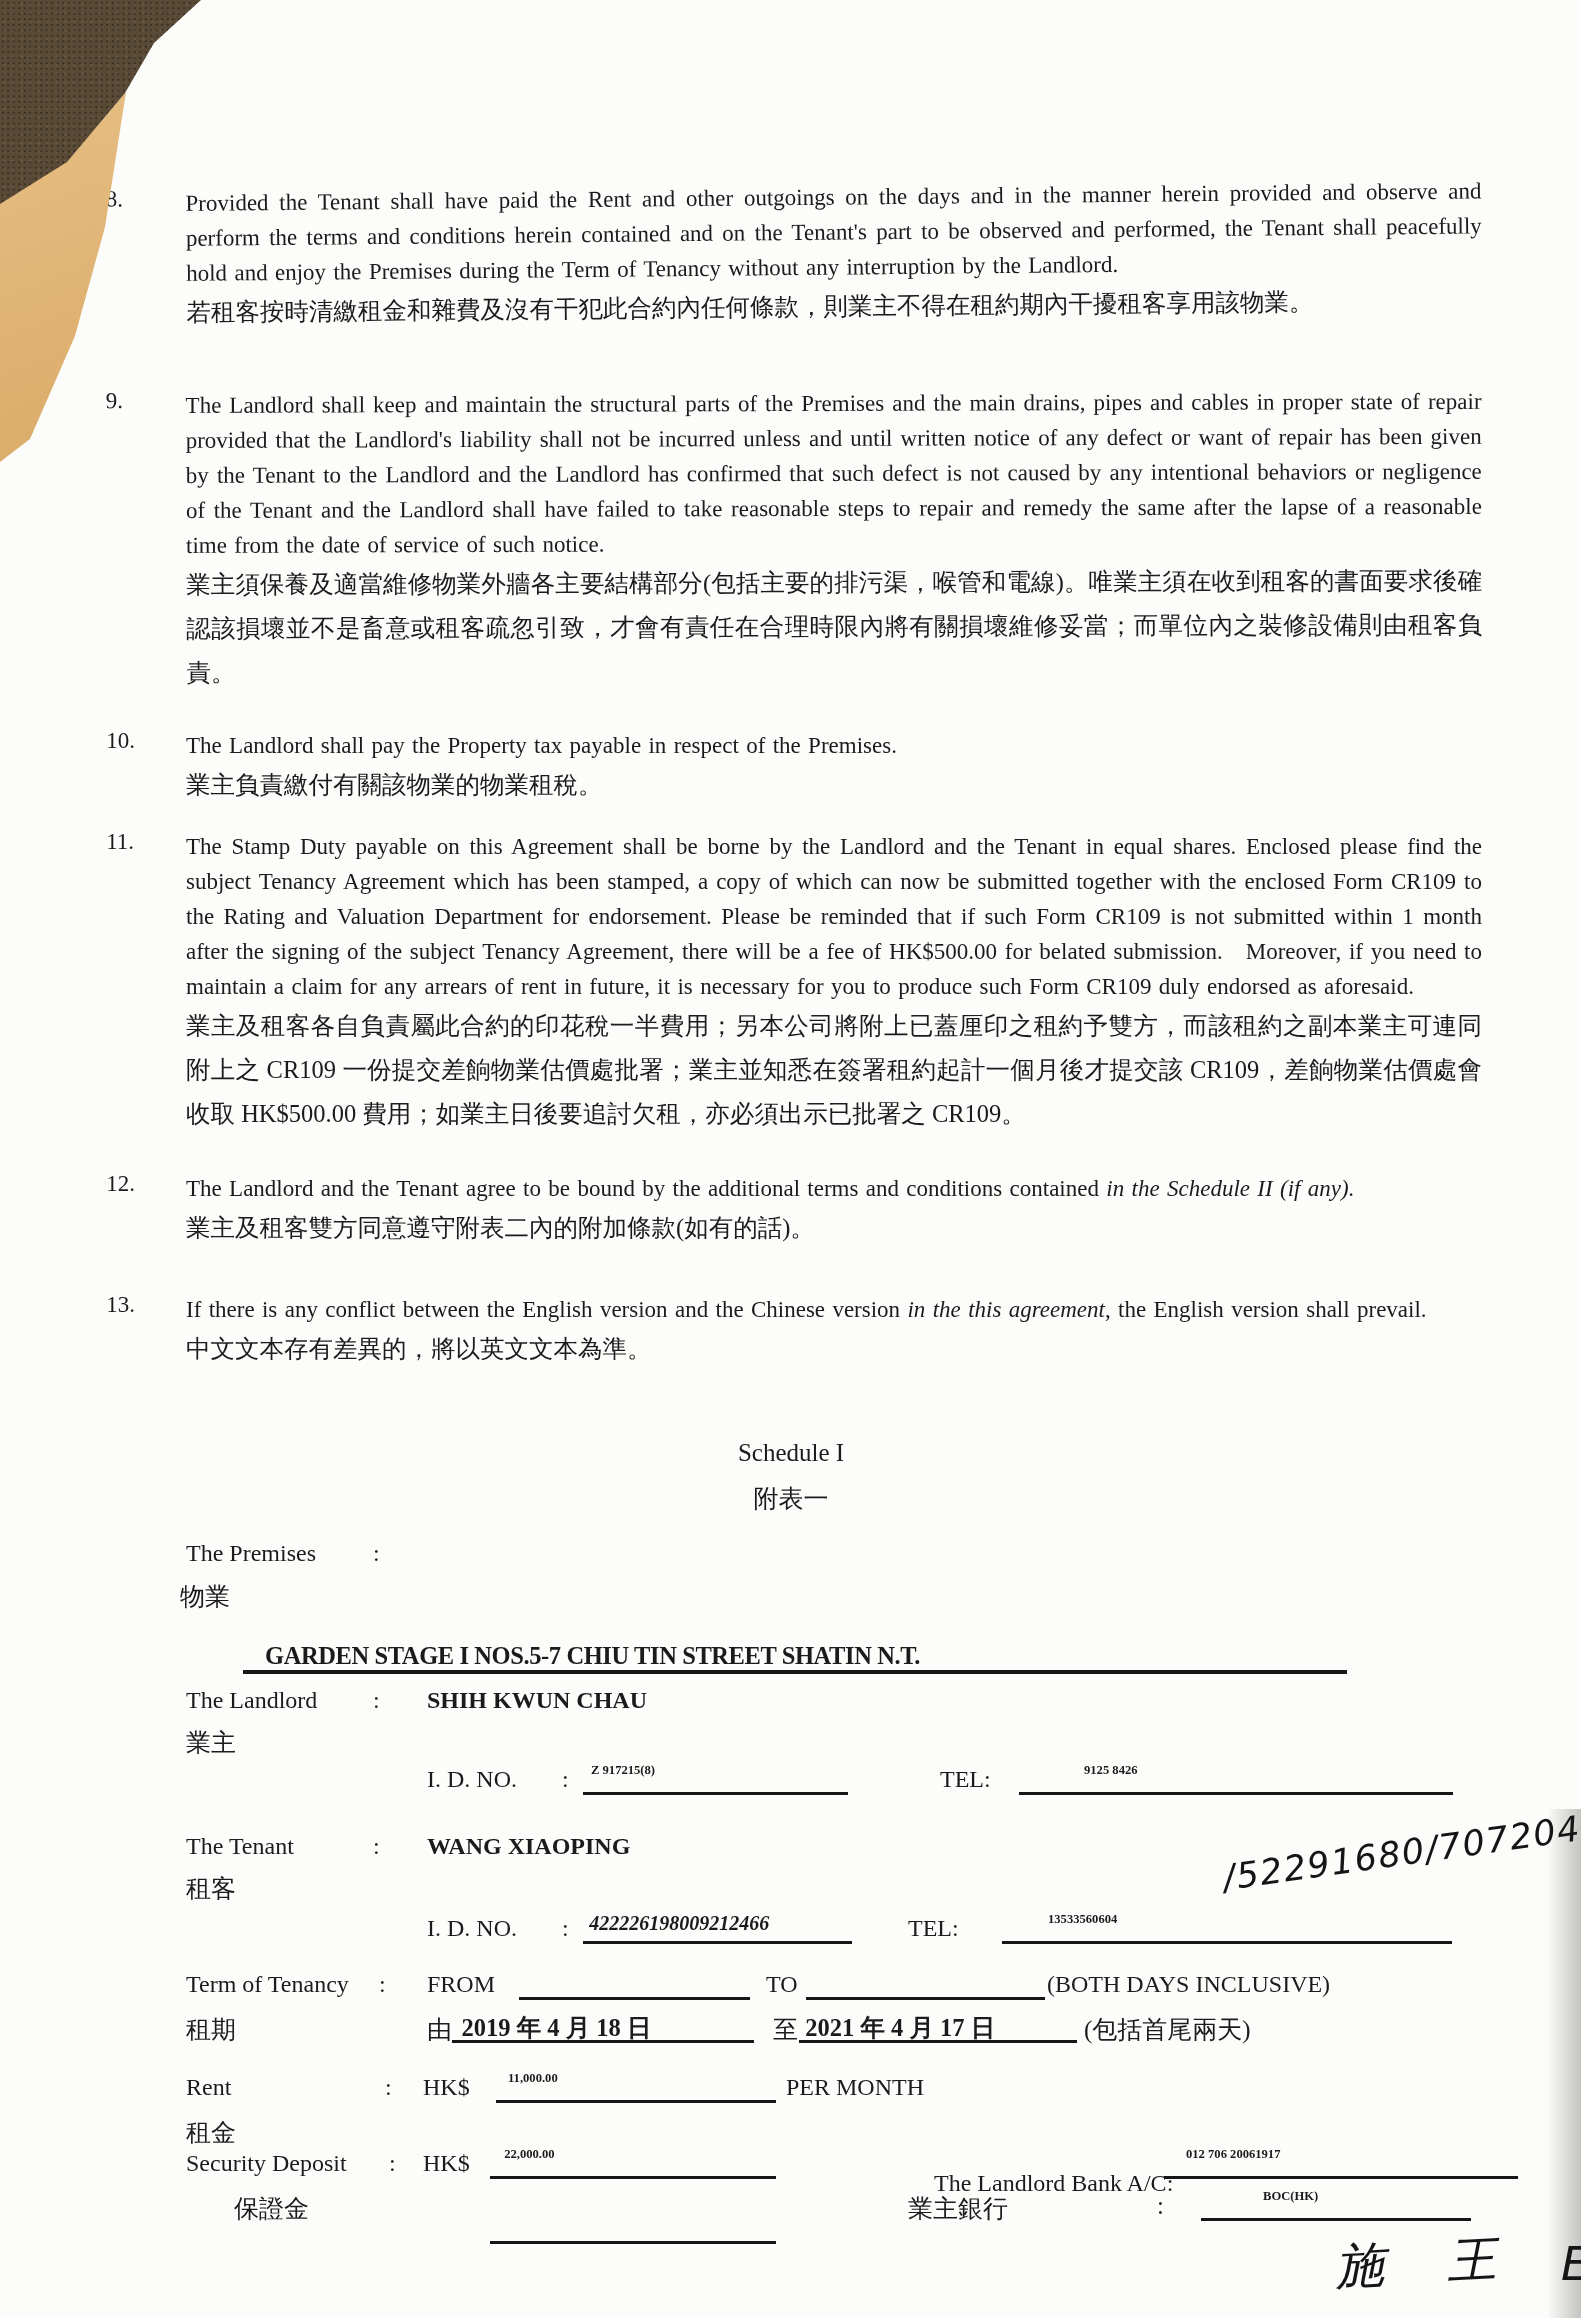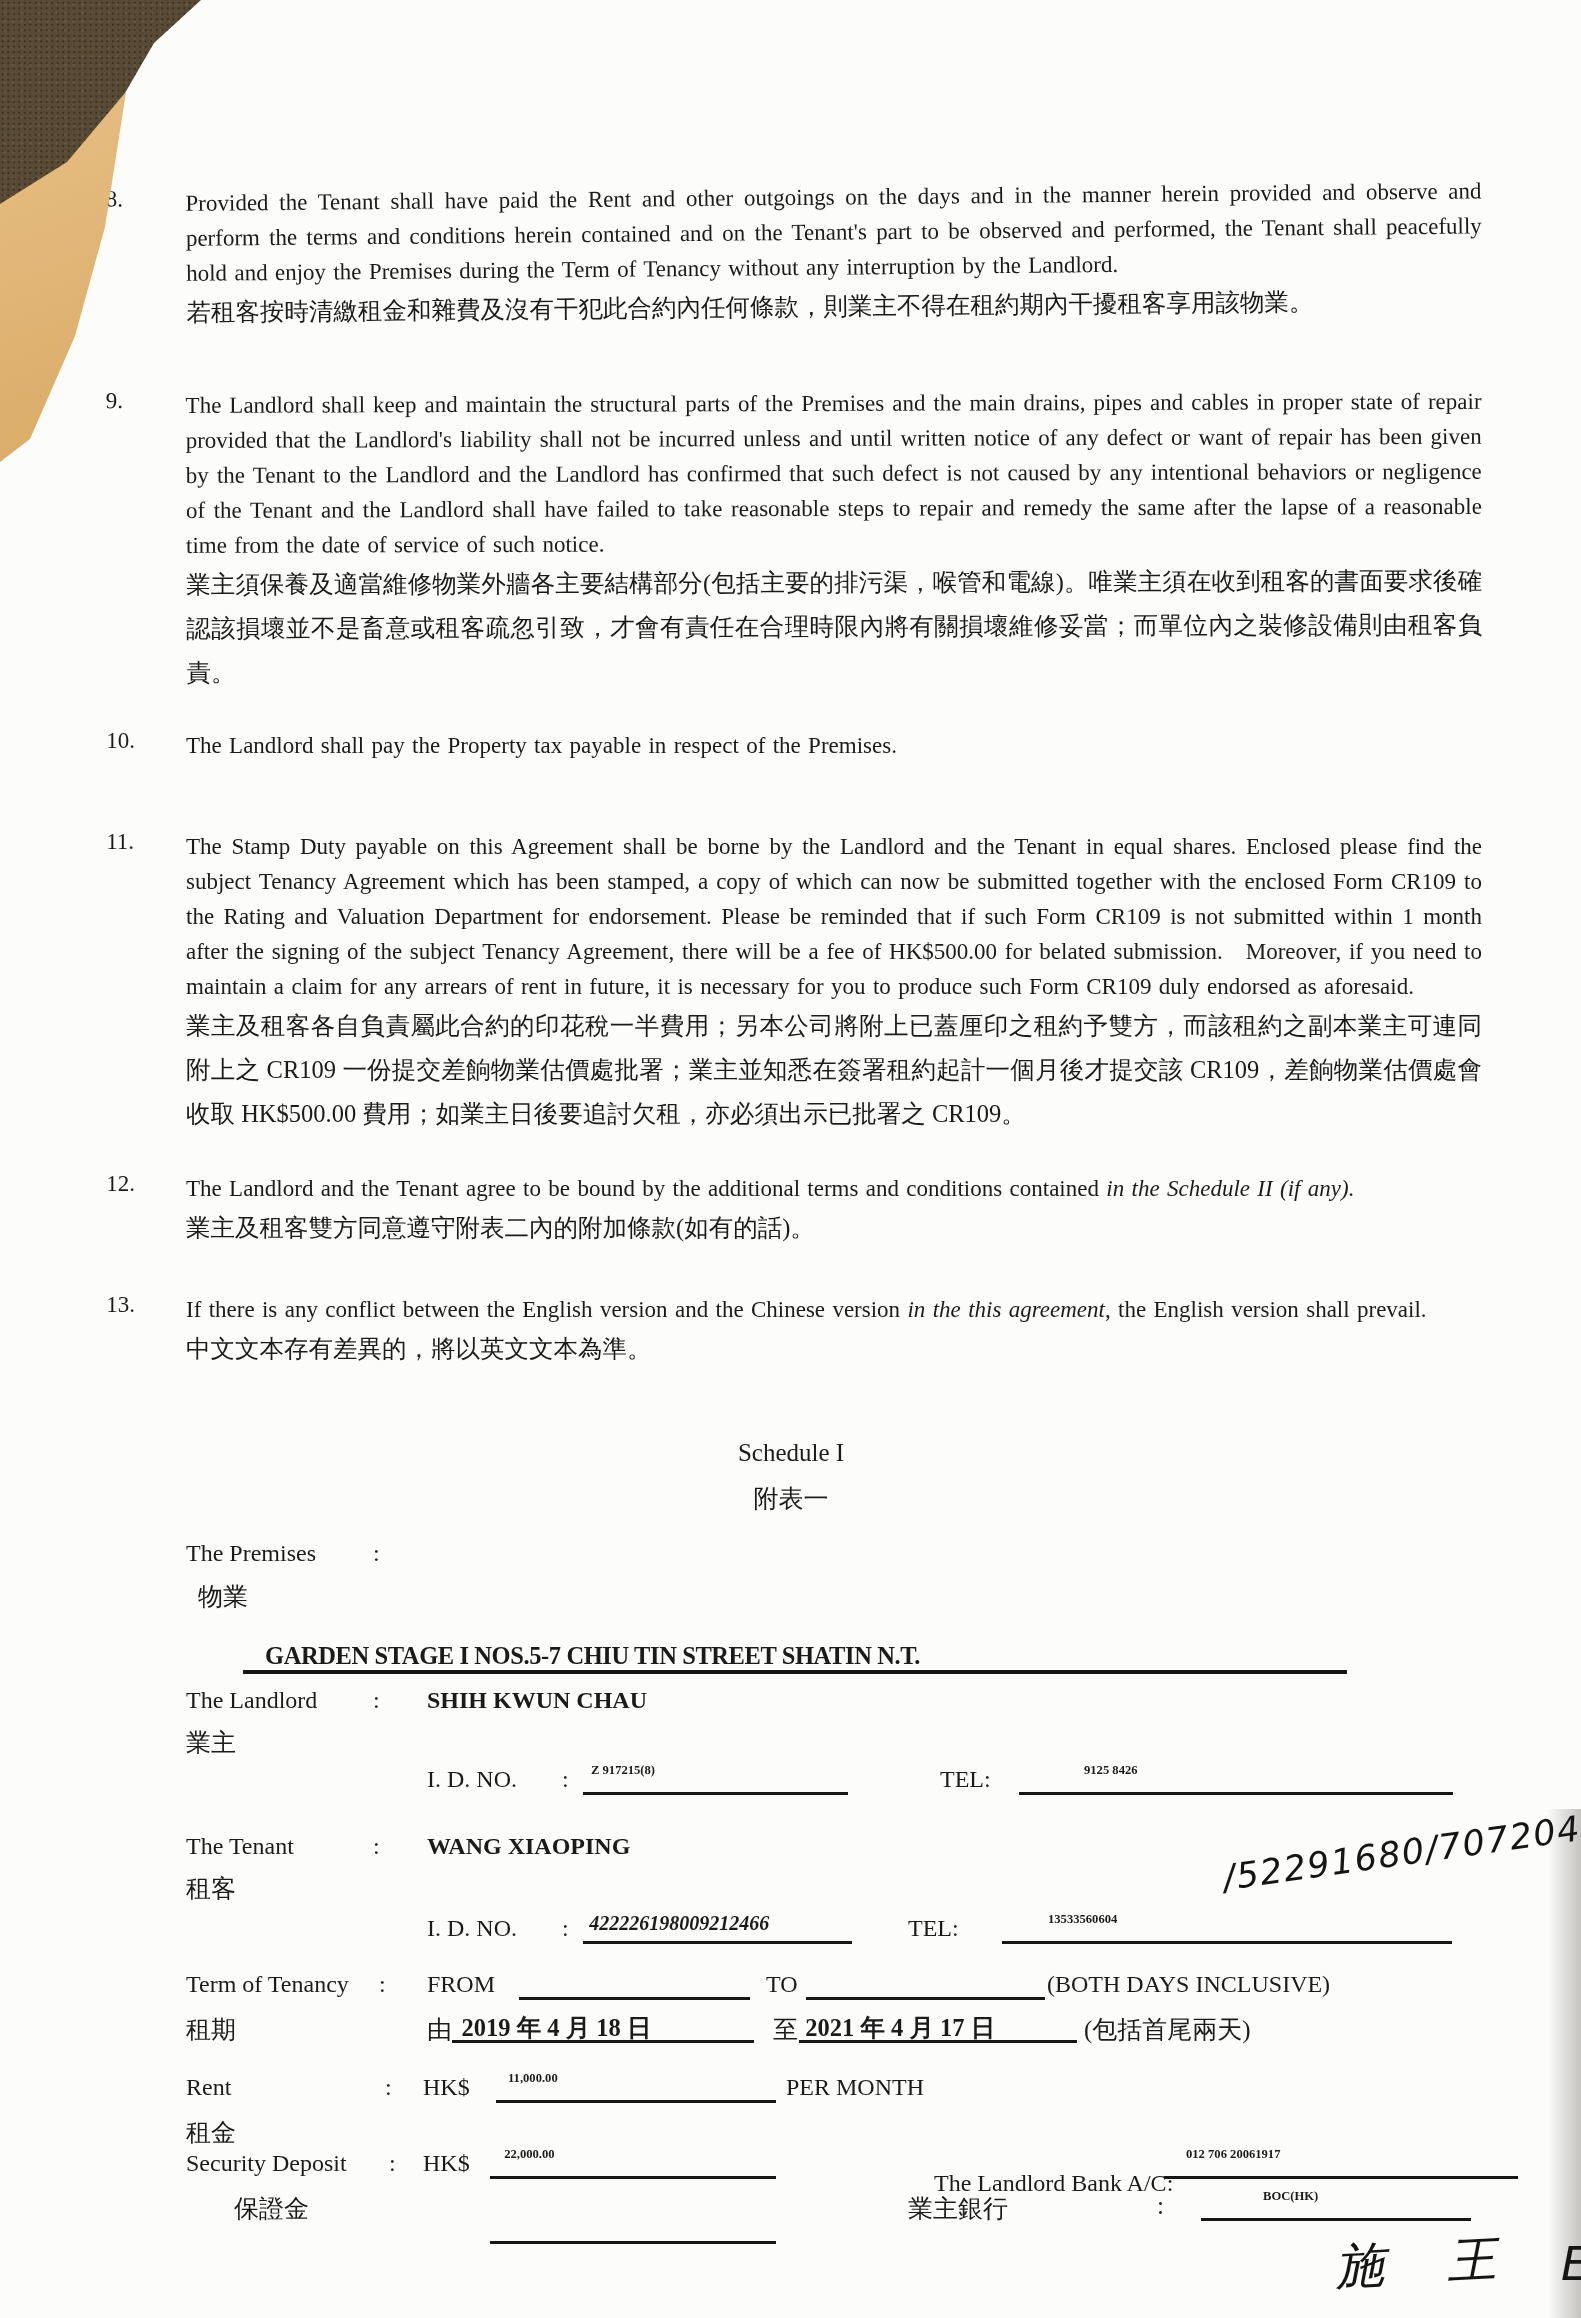--- a/index.html
+++ b/index.html
@@ -120,6 +120,7 @@
       <div class="num">10.</div>
       <div class="body">
         <div class="en"><span>The Landlord shall pay the Property tax payable in respect of the Premises.</span></div>
+        <div class="zh">業主負責繳付有關該物業的物業租稅。</div>
       </div>
     </div>
 

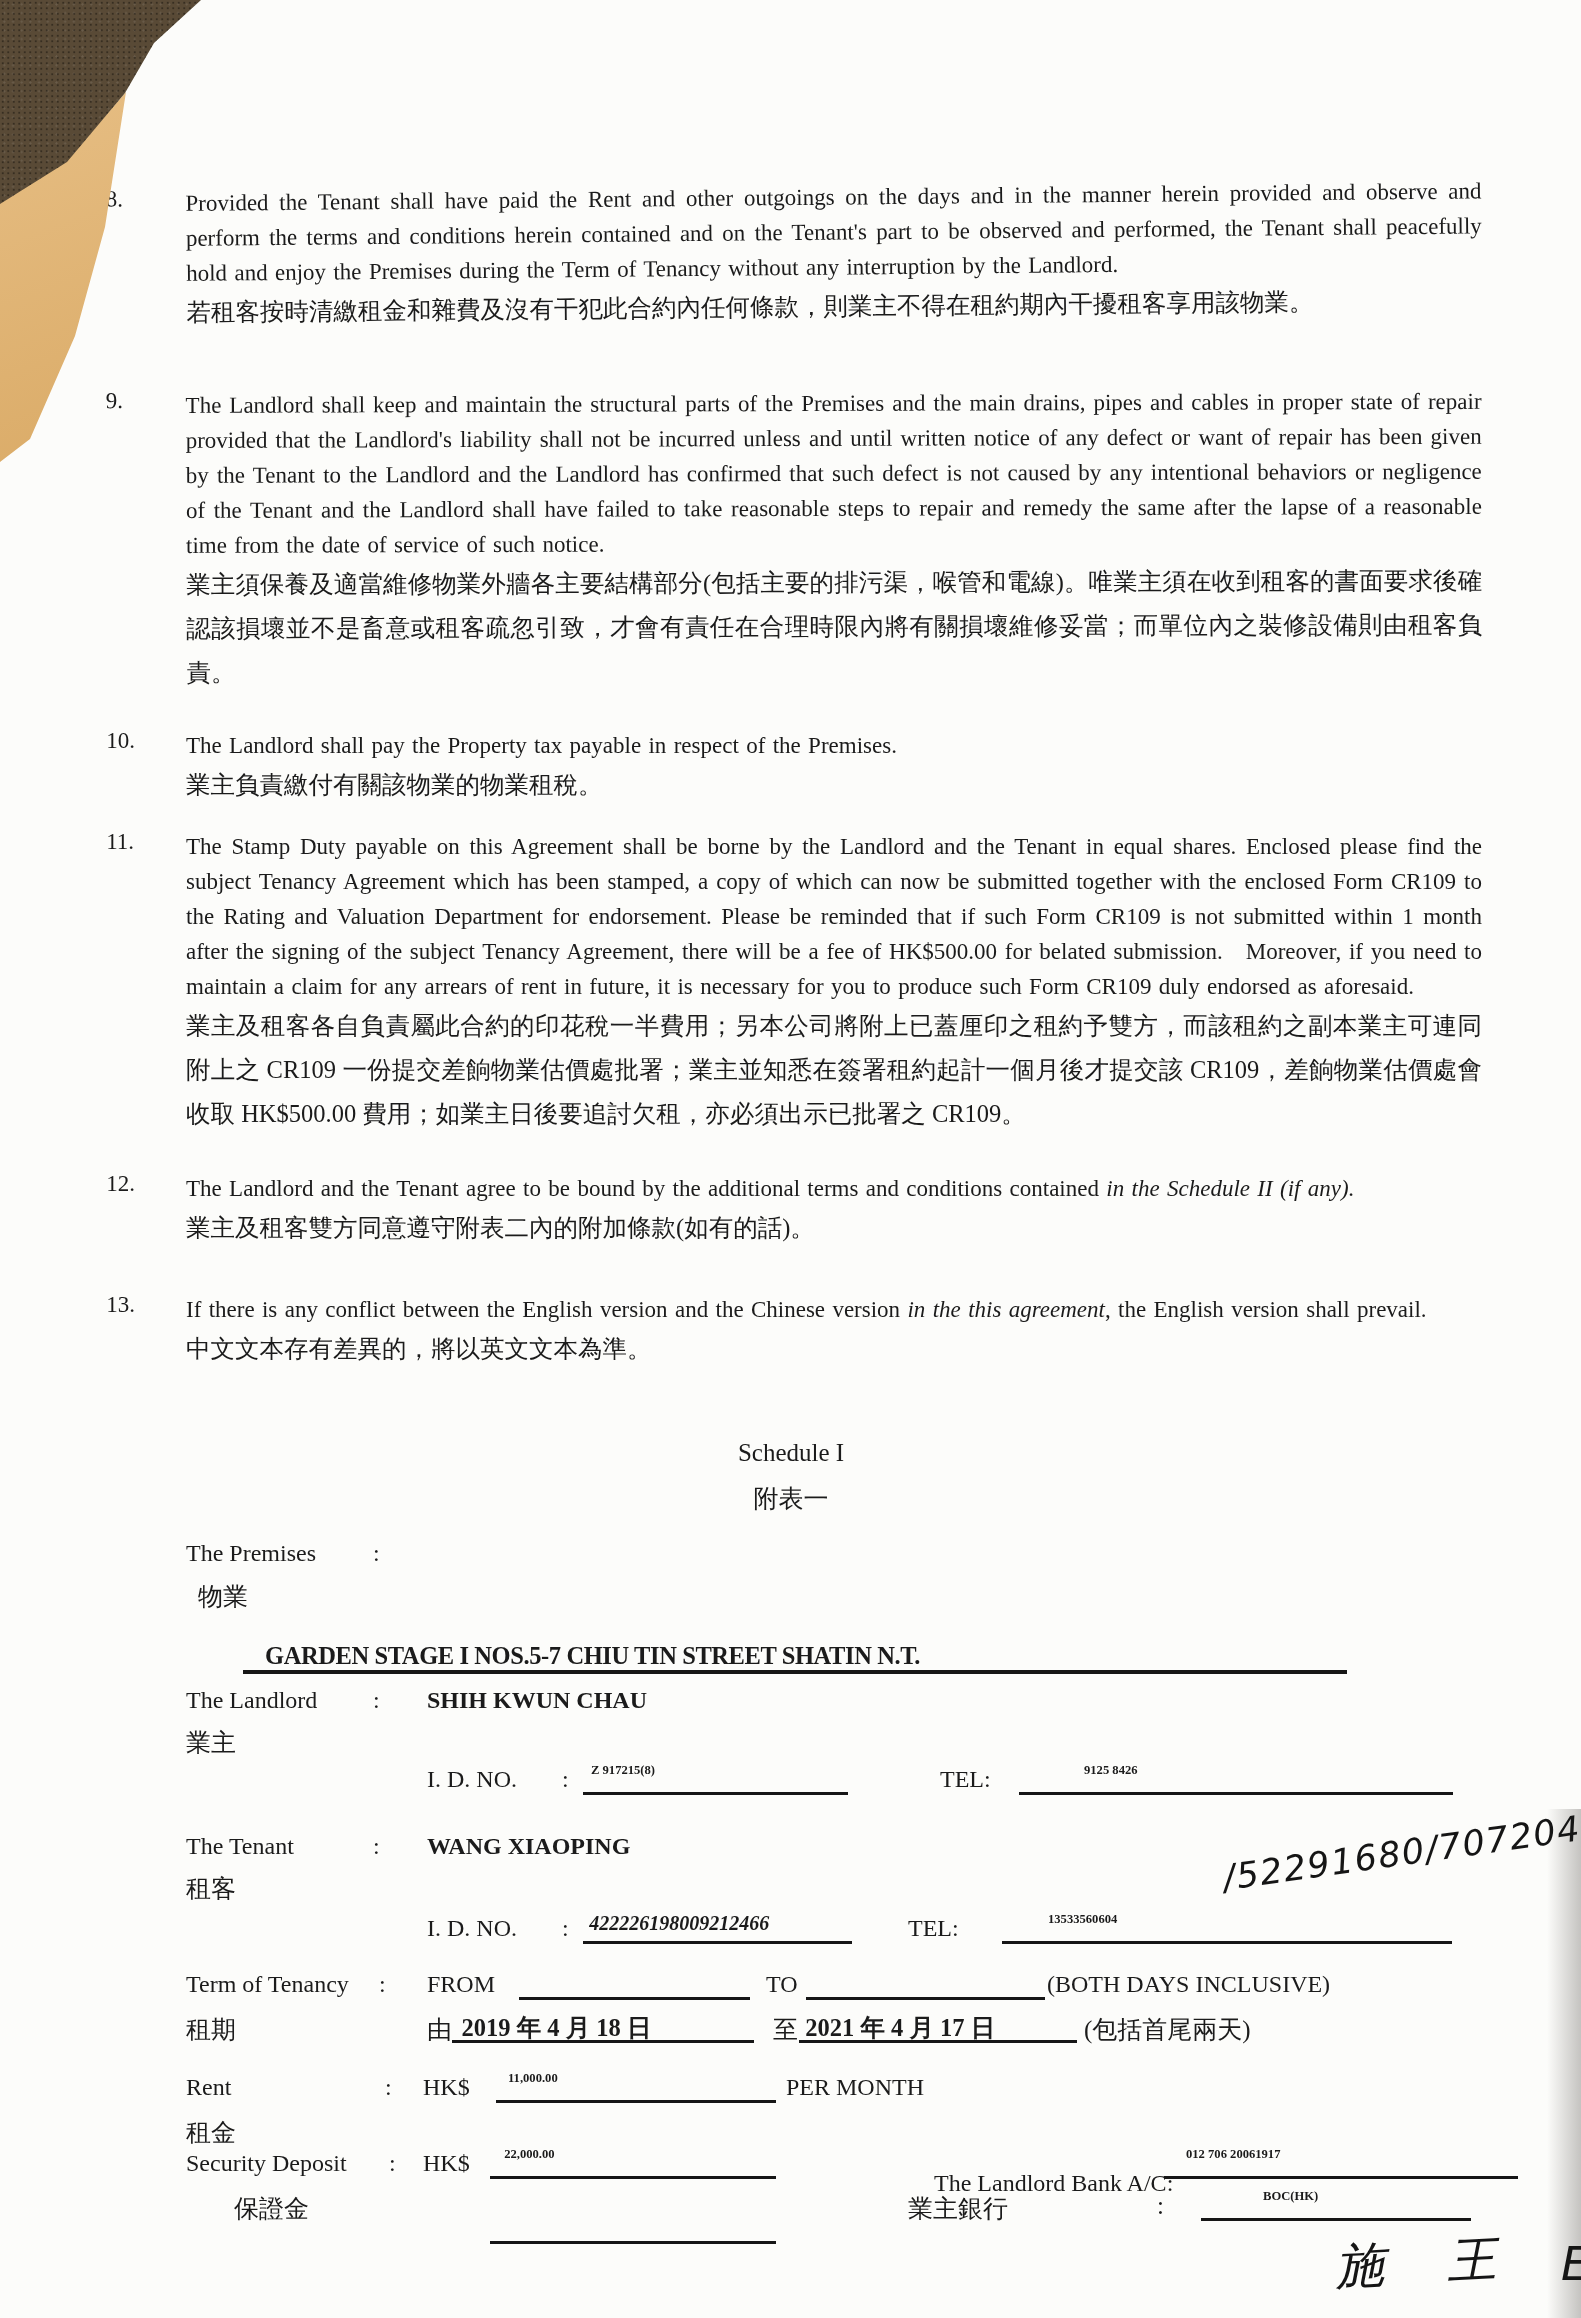--- a/index.html
+++ b/index.html
@@ -157,7 +157,7 @@
     <span class="ab" style="left:373px;">:</span>
   </div>
   <div class="row zhl" style="top:1580px;">
-    <span class="ab" style="left:198px;">物業</span>
+    <span class="ab" style="left:180px;">物業</span>
   </div>
   <div class="ul thick" style="left:243px;top:1642px;width:1104px;font-size:24.5px;letter-spacing:-0.4px;">
     <span class="bv" style="padding-left:22px;">GARDEN STAGE I NOS.5-7 CHIU TIN STREET SHATIN N.T.</span>

